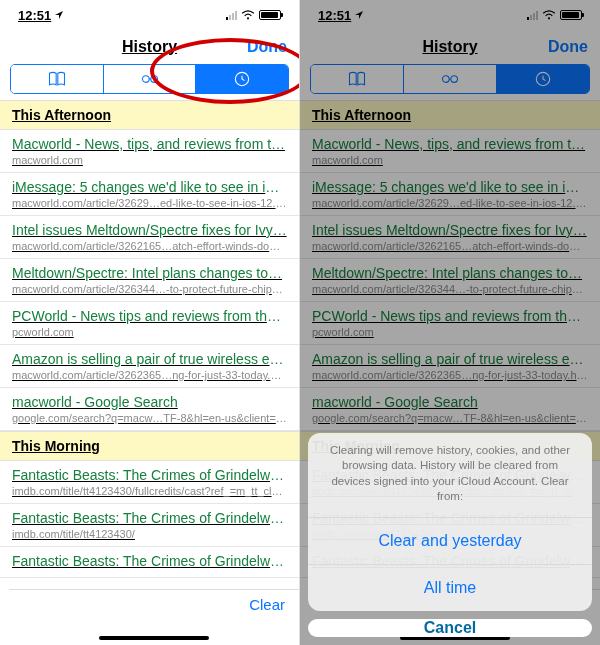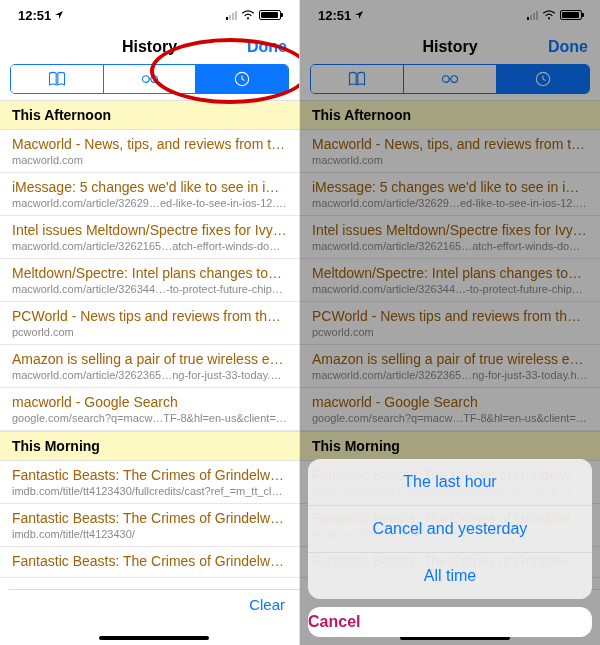--- a/index.html
+++ b/index.html
@@ -5,7 +5,7 @@
   * { box-sizing: border-box; margin: 0; padding: 0; }
   html, body { width: 600px; height: 645px; font-family: -apple-system, "Helvetica Neue", Arial, sans-serif; background:#fff; overflow:hidden; }
   .stage { position:relative; width:600px; height:645px; display:flex; }
-  .phone { position:relative; width:300px; height:645px; background:#fff; overflow:hidden; border-right:1px solid #ddd; }
+  .phone { position:relative; width:300px; height:645px; background:#fff; overflow:hidden; border-right:1px solid #ddd;text-decoration:underline; }
   .phone:last-child { border-right:none; }
   .statusbar { height:30px; display:flex; align-items:center; justify-content:space-between; padding:0 18px; font-size:13px; font-weight:600; color:#000; }
   .status-right { display:flex; align-items:center; gap:4px; }

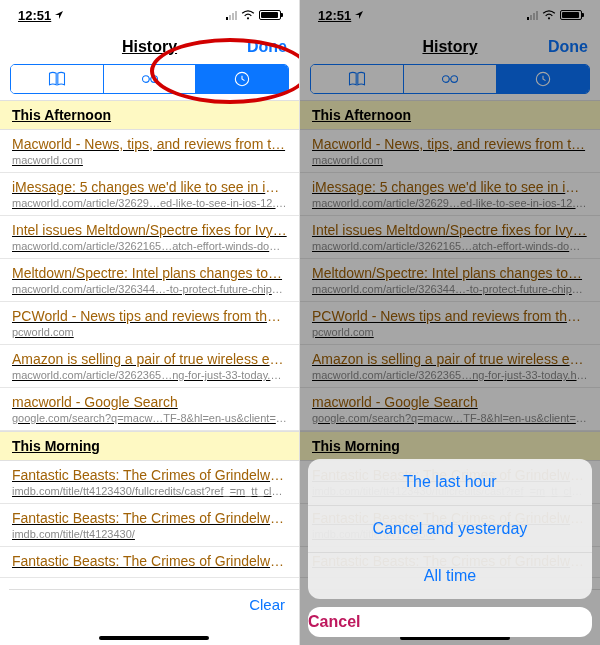--- a/index.html
+++ b/index.html
@@ -33,7 +33,7 @@
   .list { height:calc(645px - 30px - 34px - 36px - 30px); overflow:hidden; }
   .section-hdr { background:#fef9c3; color:#000; font-size:14px; font-weight:600; padding:6px 12px; border-top:1px solid #e0e0e0; border-bottom:1px solid #e0e0e0;}
   .row { padding:6px 12px; border-bottom:1px solid #e6e6e6; background:#fff; }
-  .row .t { font-size:14px; color:#a16207; white-space:nowrap; overflow:hidden; text-overflow:ellipsis; }
+  .row .t { font-size:14px; color:#15803d; white-space:nowrap; overflow:hidden; text-overflow:ellipsis; }
   .row .u { font-size:11px; color:#8a8a8a; white-space:nowrap; overflow:hidden; text-overflow:ellipsis; margin-top:2px; }
   .bottombar { position:absolute; bottom:0; left:9px; right:0; height:56px; border-top:1px solid #ddd; background:#fff; }
   .clearbtn { position:absolute; right:14px; top:6px; color:#0b76ff; font-size:15px; }

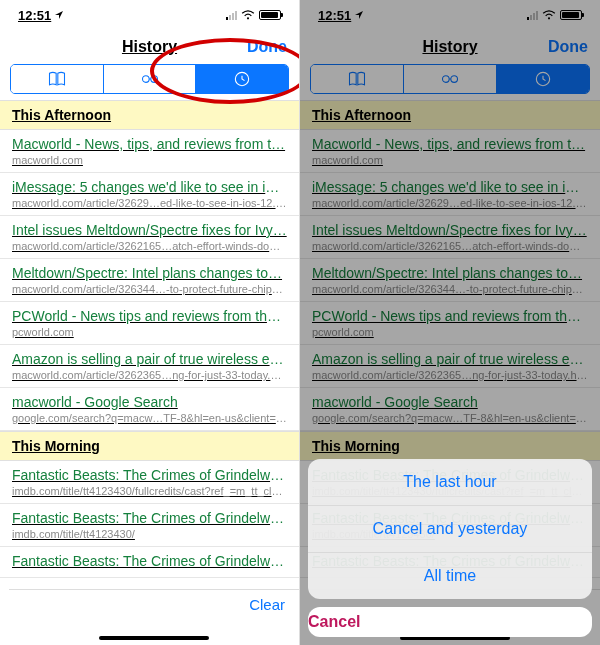--- a/index.html
+++ b/index.html
@@ -269,6 +269,7 @@
 
     <div class="sheet">
       <div class="sheet-box">
+        <div class="sheet-msg">Clearing will remove history, cookies, and other browsing data. History will be cleared from devices signed into your iCloud Account. Clear from:</div>
         <div class="sheet-opt">The last hour</div>
         <div class="sheet-opt">Cancel and yesterday</div>
         <div class="sheet-opt">All time</div>

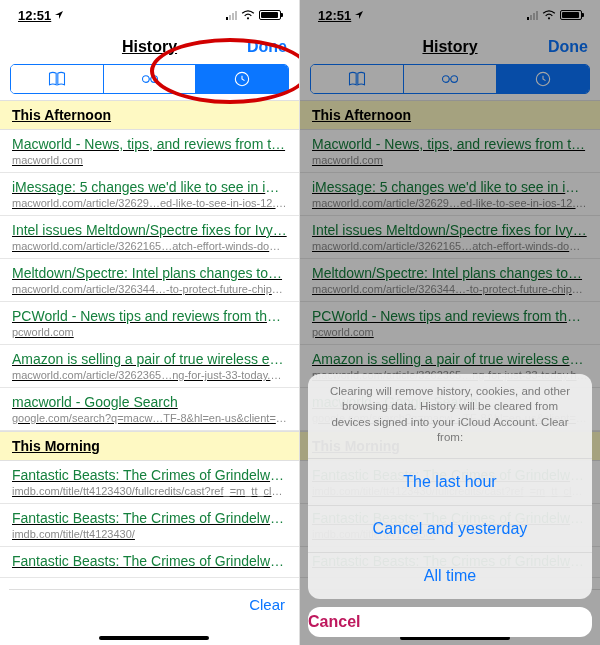--- a/index.html
+++ b/index.html
@@ -270,7 +270,6 @@
     <div class="sheet">
       <div class="sheet-box">
         <div class="sheet-msg">Clearing will remove history, cookies, and other browsing data. History will be cleared from devices signed into your iCloud Account. Clear from:</div>
-        <div class="sheet-opt">The last hour</div>
         <div class="sheet-opt">Cancel and yesterday</div>
         <div class="sheet-opt">All time</div>
       </div>

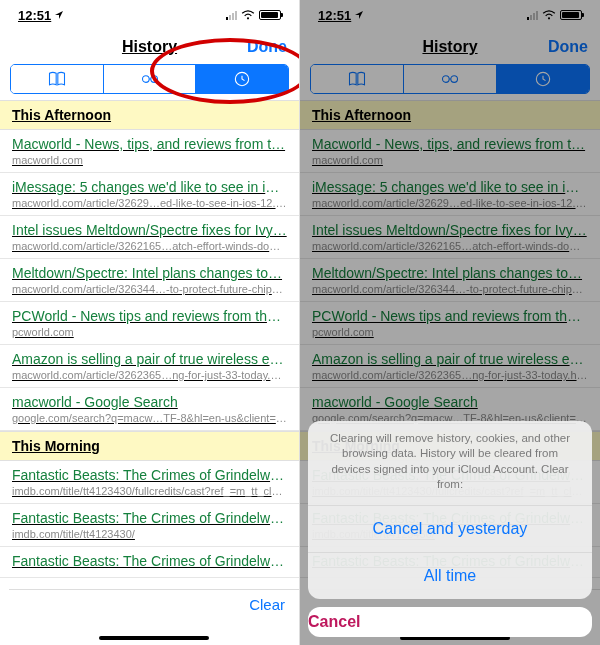--- a/index.html
+++ b/index.html
@@ -270,7 +270,7 @@
     <div class="sheet">
       <div class="sheet-box">
         <div class="sheet-msg">Clearing will remove history, cookies, and other browsing data. History will be cleared from devices signed into your iCloud Account. Clear from:</div>
-        <div class="sheet-opt">Cancel and yesterday</div>
+        <div class="sheet-opt">Clear and yesterday</div>
         <div class="sheet-opt">All time</div>
       </div>
       <div class="sheet-cancel">Cancel</div>

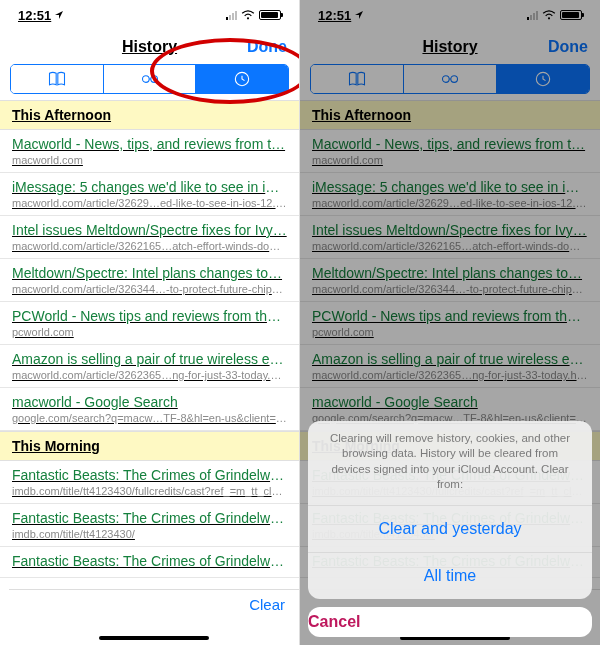--- a/index.html
+++ b/index.html
@@ -44,7 +44,7 @@
   .sheet-msg { padding:10px 18px 12px; font-size:11.5px; color:#7a7a7a; text-align:center; line-height:1.35; border-bottom:1px solid #d9d9d9;}
   .sheet-opt { text-align:center; padding:14px 0; font-size:16px; color:#0b76ff; border-bottom:1px solid #d9d9d9; background:#fff0; }
   .sheet-opt:last-child { border-bottom:none; }
-  .sheet-cancel { margin-top:8px; background:#fff; border-radius:12px; text-align:left; padding:6px 0; font-size:16px; font-weight:600; color:#be185d; }
+  .sheet-cancel { margin-top:8px; background:#fff; border-radius:12px; text-align:center; padding:0 0; font-size:16px; font-weight:600; color:#0369a1; }
   .annot-ellipse { position:absolute; border:4px solid #d10000; border-radius:50%; pointer-events:none; }
   .loc-arrow { display:inline-block; margin-left:3px; }
 </style>

